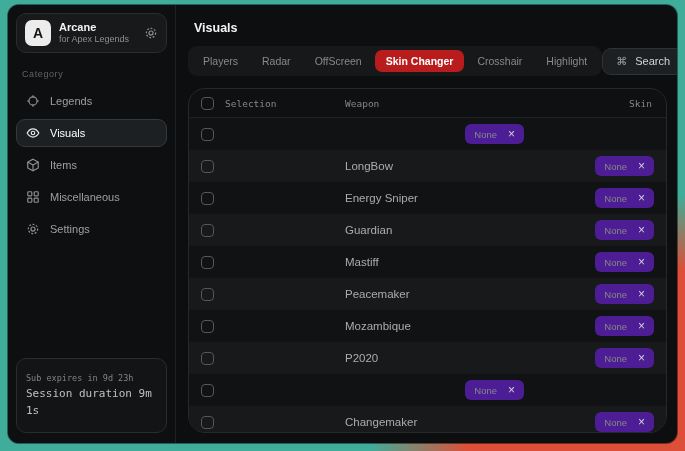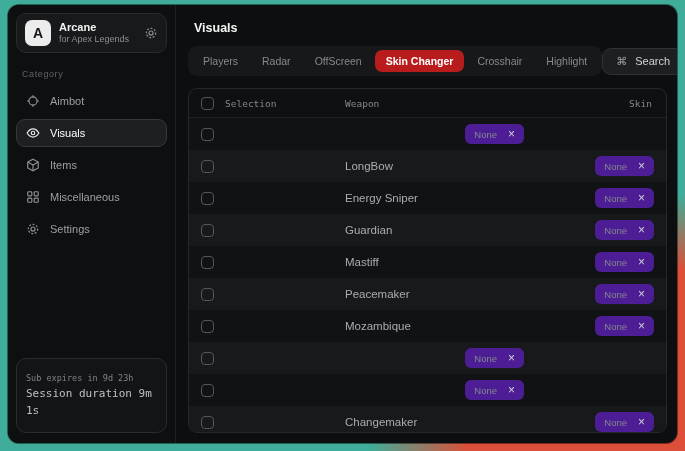--- a/index.html
+++ b/index.html
@@ -107,7 +107,7 @@
               <line x1="18" y1="12" x2="22" y2="12"></line>
             </svg>
           </span>
-          <span>Aimbot</span>
+          <span>Legends</span>
         </div>
 
         <div class="nav-item active">

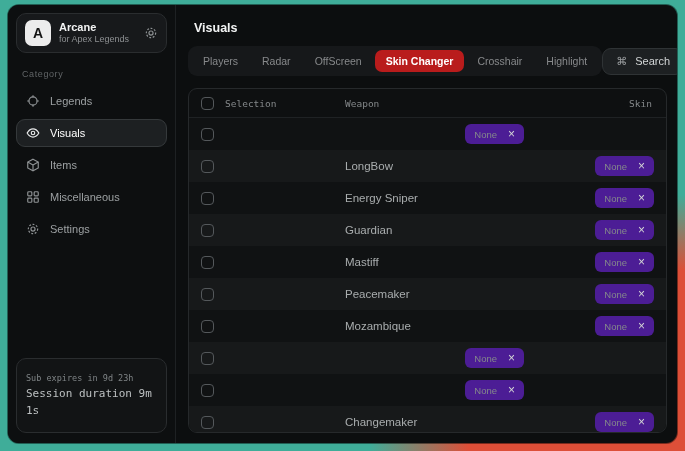--- a/index.html
+++ b/index.html
@@ -51,7 +51,7 @@
     border-radius:9px;padding:6px 13px;color:#D2D5D6;font-size:11px;cursor:default;}
   .cmd-glyph{font-size:11px;color:#9B9EA0;}
   
-  .table{flex:1;border:1px solid #26292B;border-radius:9px;background:#0E1011;
+  .table{flex:1;border:1px solid #26292B;border-radius:17px;background:#0E1011;
     overflow:hidden;display:flex;flex-direction:column;min-height:0;}
   .t-head{display:grid;grid-template-columns:36px 110px 1fr 130px;align-items:center;height:28px;
     flex:none;border-bottom:1px solid #1F2224;

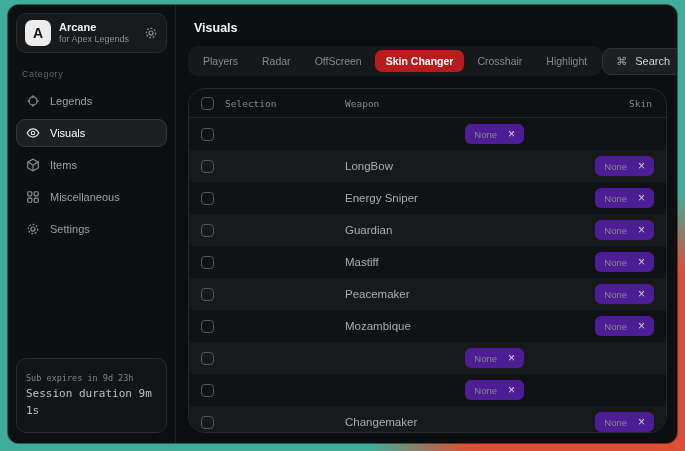--- a/index.html
+++ b/index.html
@@ -281,6 +281,7 @@
           <div class="t-row">
             <span class="checkbox"></span>
             <span></span>
+            <span class="col-weapon weapon-name">P2020</span>
             <span class="col-skin">
               <span class="skin-badge">
                 <span class="skin-value">None</span>

